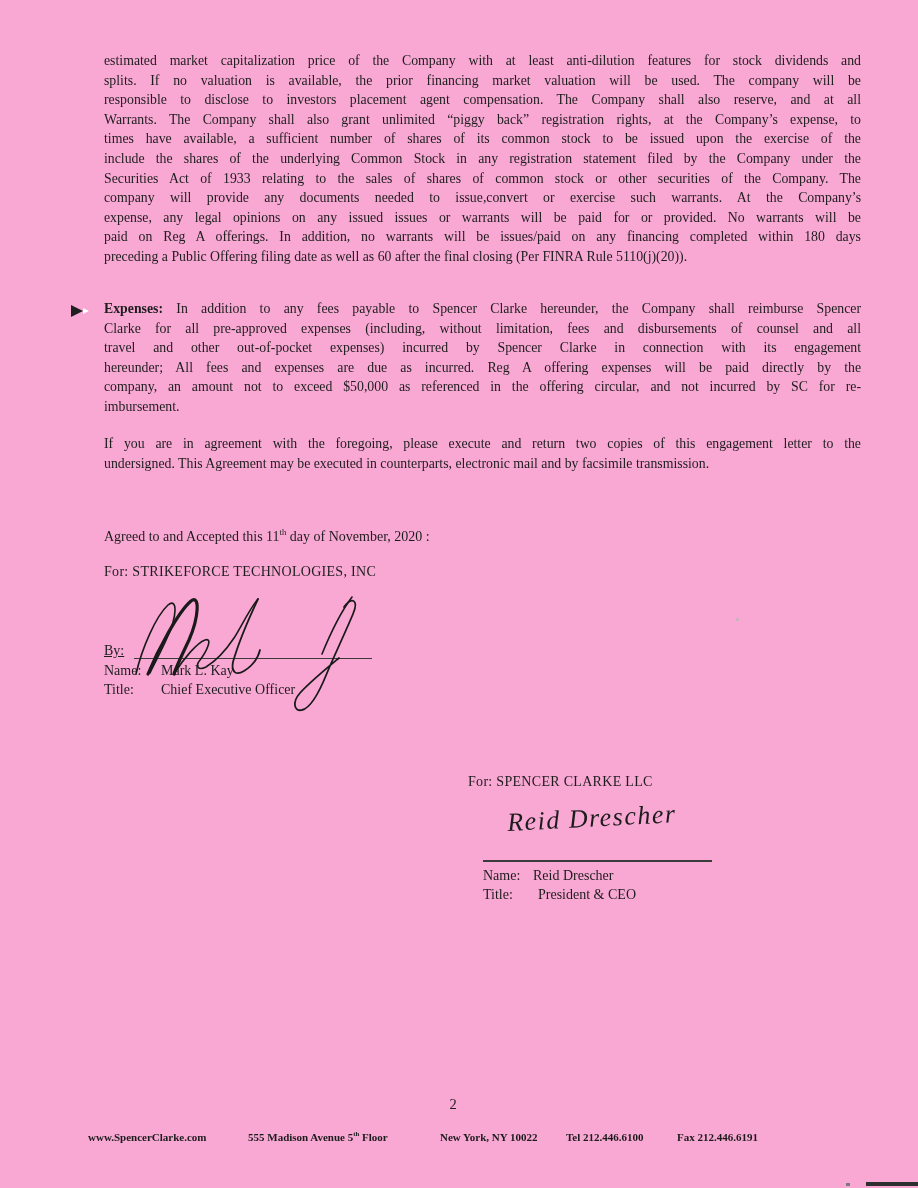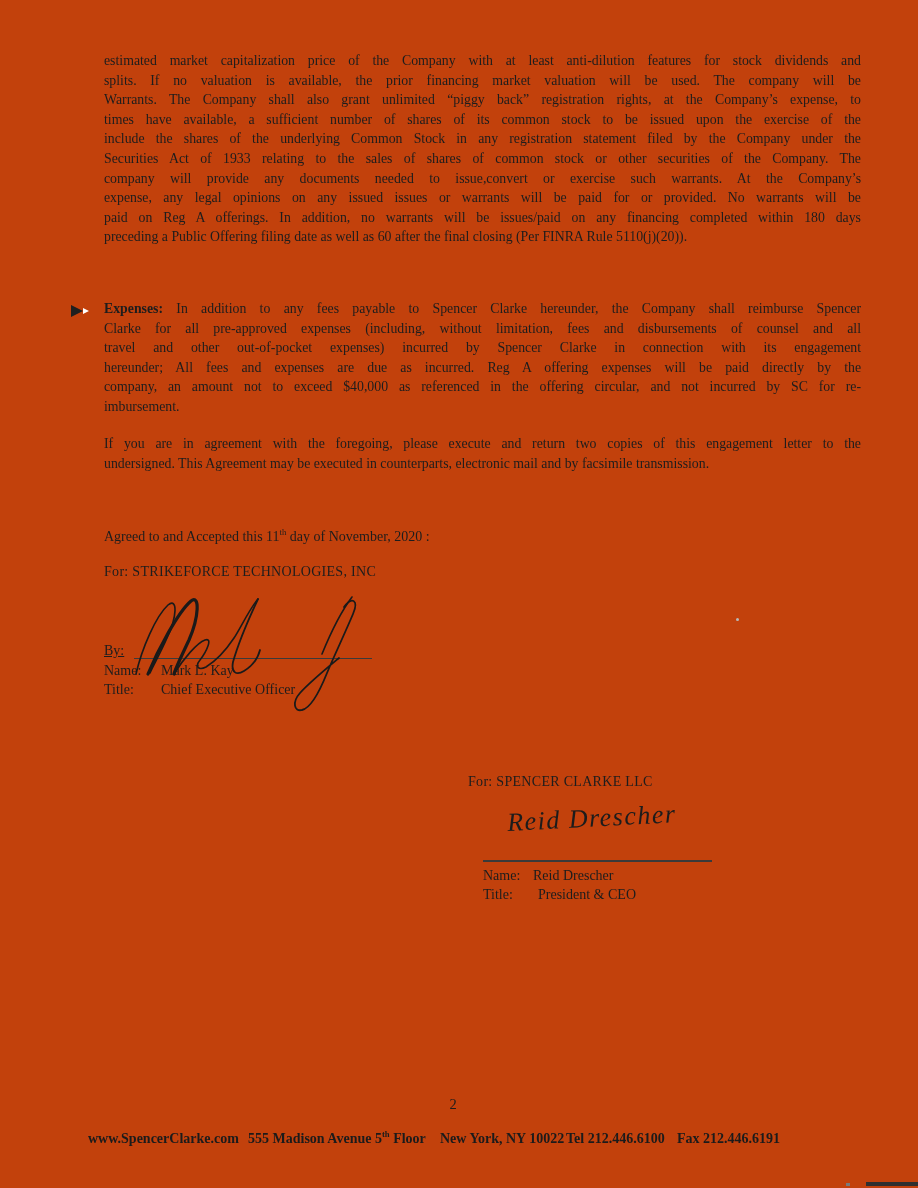--- a/index.html
+++ b/index.html
@@ -4,7 +4,7 @@
 <style>
   html,body { margin:0; padding:0; background:#ffffff; }
   .page {
-    position:relative; width:918px; height:1188px; background:#c2410c;
+    position:relative; width:918px; height:1188px; background:#f9a8d4;
     font-family:"Liberation Serif", serif; color:#1d1d1d; overflow:hidden;
   }
   .abs { position:absolute; }

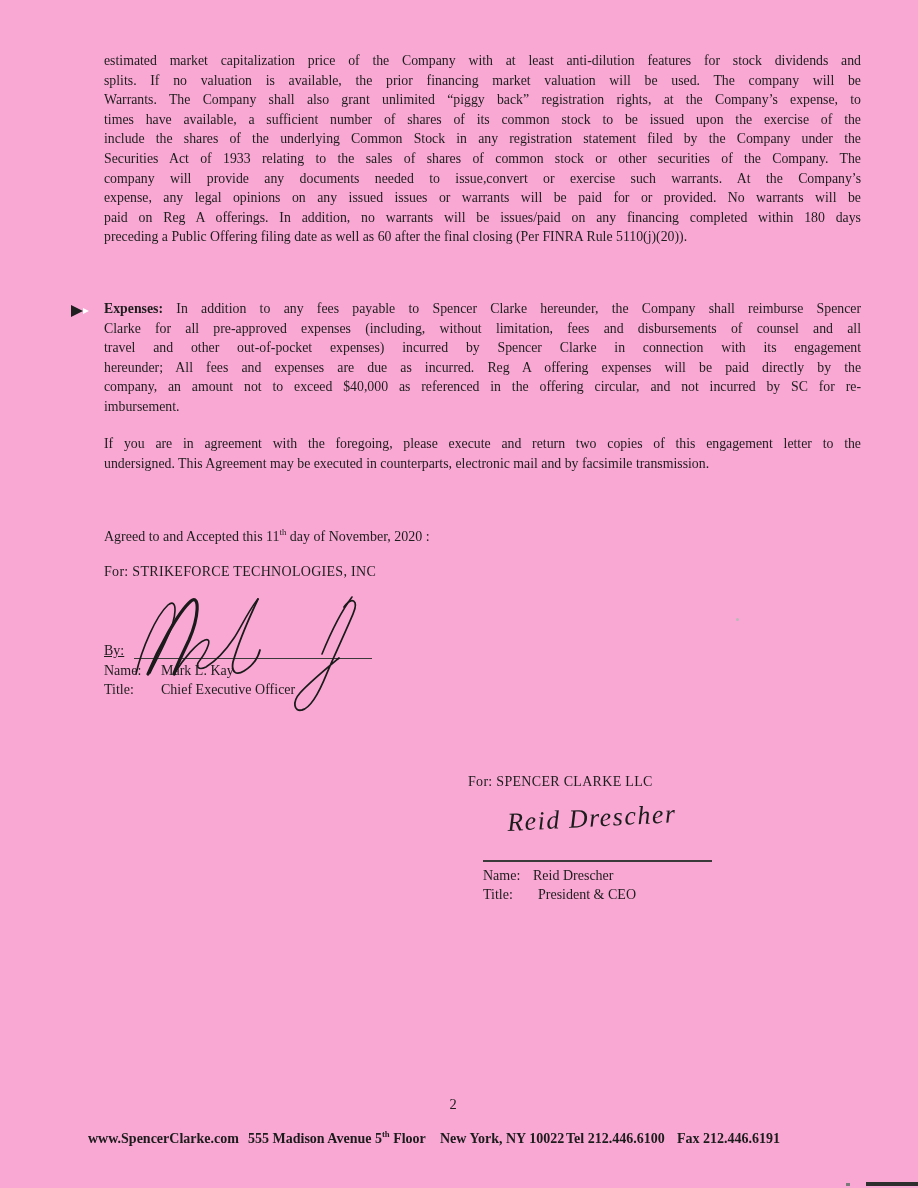--- a/index.html
+++ b/index.html
@@ -44,6 +44,7 @@
   <div class="textblock" style="left:104px; top:51px;">
       <div class="jline">estimated market capitalization price of the Company with at least anti-dilution features for stock dividends and</div>
       <div class="jline">splits. If no valuation is available, the prior financing market valuation will be used. The company will be</div>
+      <div class="jline">responsible to disclose to investors placement agent compensation. The Company shall also reserve, and at all</div>
       <div class="jline">Warrants. The Company shall also grant unlimited “piggy back” registration rights, at the Company’s expense, to</div>
       <div class="jline">times have available, a sufficient number of shares of its common stock to be issued upon the exercise of the</div>
       <div class="jline">include the shares of the underlying Common Stock in any registration statement filed by the Company under the</div>

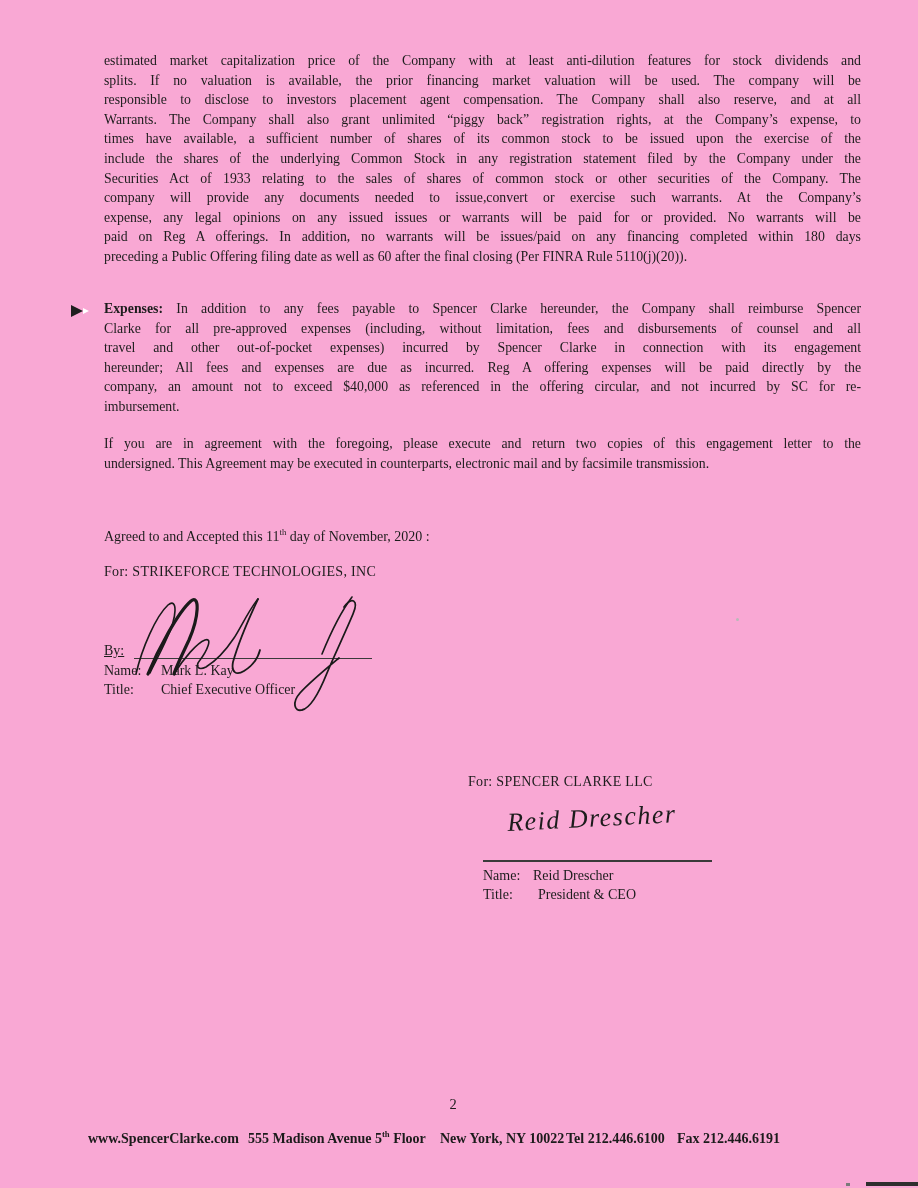--- a/index.html
+++ b/index.html
@@ -67,7 +67,7 @@
         <div class="jline">Clarke for all pre-approved expenses (including, without limitation, fees and disbursements of counsel and all</div>
         <div class="jline">travel and other out-of-pocket expenses) incurred by Spencer Clarke in connection with its engagement</div>
         <div class="jline">hereunder; All fees and expenses are due as incurred. Reg A offering expenses will be paid directly by the</div>
-        <div class="jline">company, an amount not to exceed $40,000 as referenced in the offering circular, and not incurred by SC for re-</div>
+        <div class="jline">company, an amount not to exceed $50,000 as referenced in the offering circular, and not incurred by SC for re-</div>
         <div class="jline last">imbursement.</div>
       </div>
   </div>

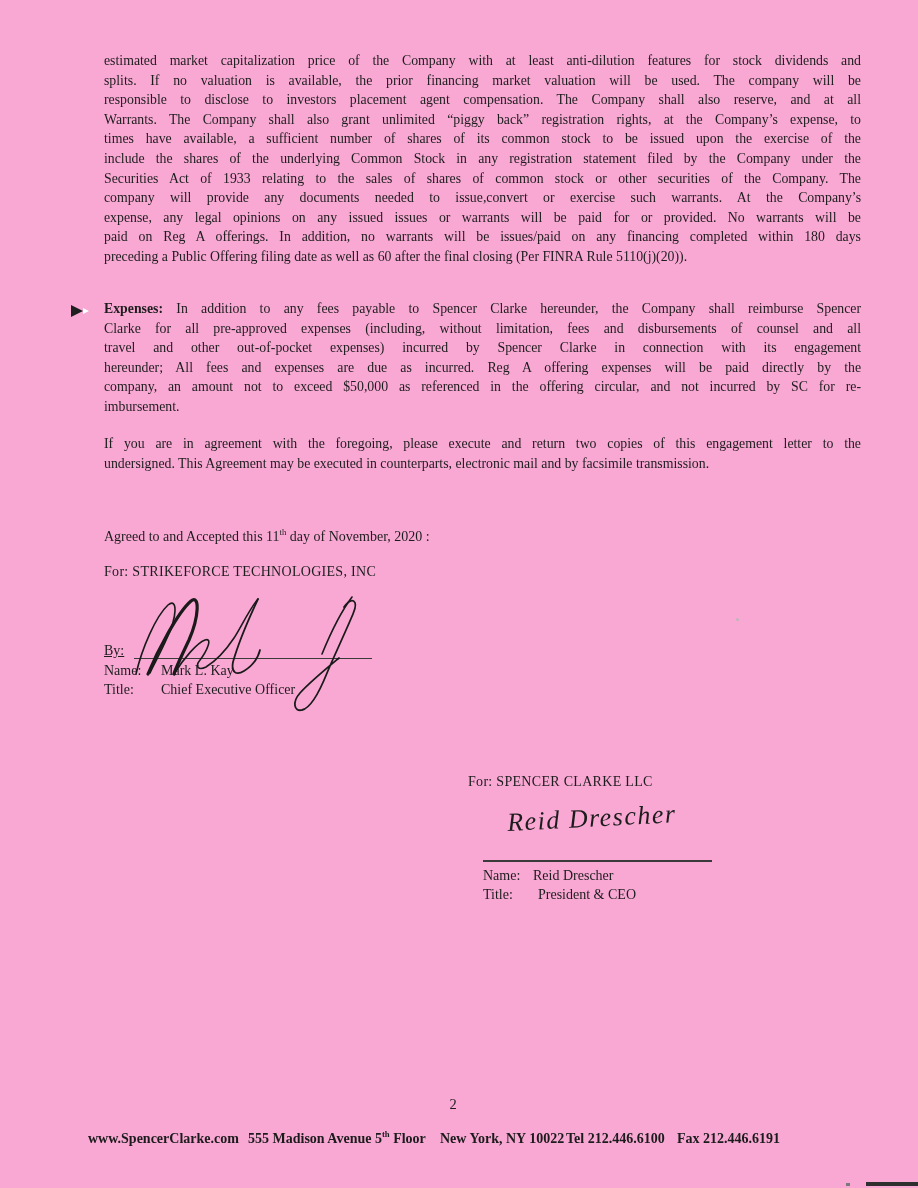--- a/index.html
+++ b/index.html
@@ -31,7 +31,7 @@
     font-size:26px; letter-spacing:1.5px; color:#1c1c1c;
     transform:rotate(-3deg); transform-origin:left bottom; white-space:nowrap;
   }
-  .footer-seg { position:absolute; top:1131px; font-weight:bold; font-size:14px;
+  .footer-seg { position:absolute; top:1131px; font-weight:bold; font-size:11px;
     white-space:nowrap; color:#1b1b1b; }
   sup { font-size:0.62em; vertical-align:super; line-height:0; }
   .artifact { position:absolute; background:#2f2f2f; }

